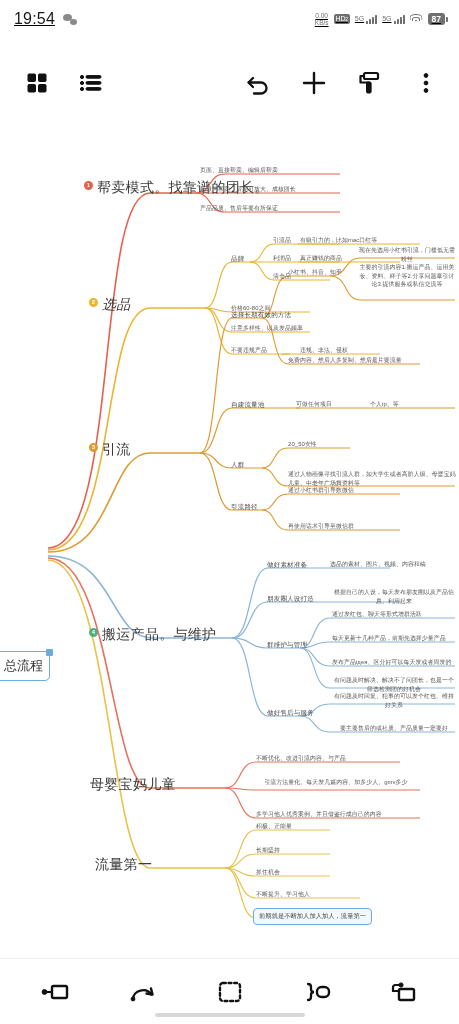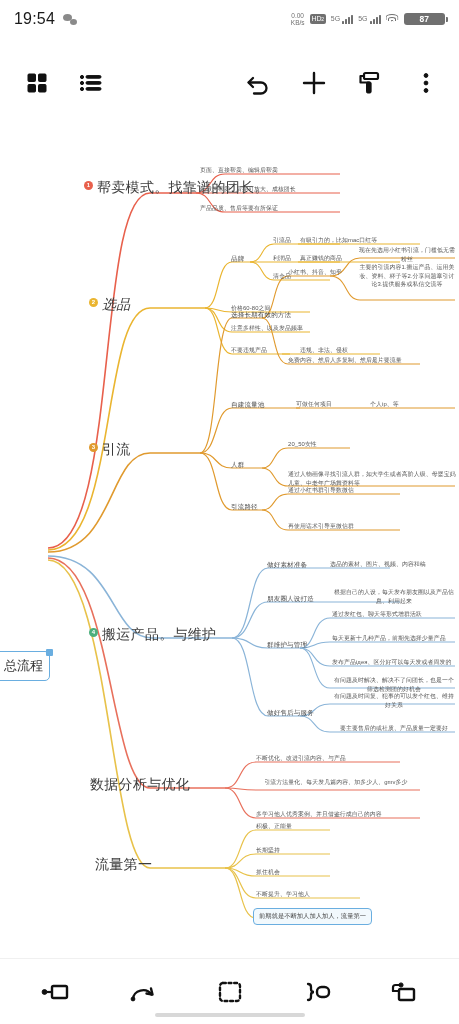--- a/index.html
+++ b/index.html
@@ -15,7 +15,7 @@
   .statusbar {
     position: absolute; top: 0; left: 0; width: 459px; height: 38px;
     display: flex; align-items: center; justify-content: space-between;
-    padding: 0 14px; background: #ffffff;
+    padding: 0 14px; background: #ffffff; text-decoration: underline;
   }
   .sb-left { display: flex; align-items: center; gap: 8px; }
   .sb-time { font-size: 16px; color: #1a1a1a; letter-spacing: .2px; font-weight: 400; }

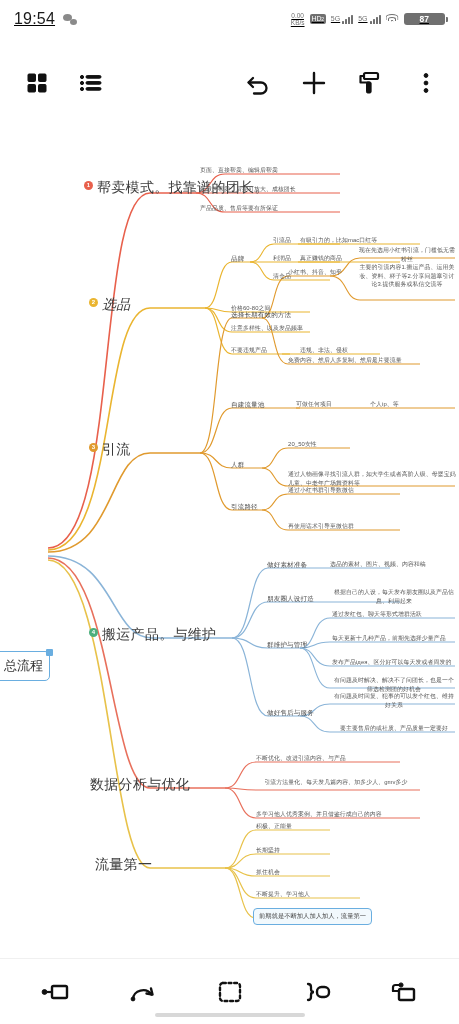--- a/index.html
+++ b/index.html
@@ -48,7 +48,7 @@
   .sb-wifi .w3{ width:3px; height:2px; top:6px; border-width:1.5px }
   .sb-batt {
     background:#707070; color:#fff; font-size:8.5px; font-weight:700;
-    border-radius:3px; padding:1px 16px; line-height:10px; position:relative;
+    border-radius:3px; padding:1px 4px; line-height:10px; position:relative;
   }
   .sb-batt::after{ content:""; position:absolute; right:-2.5px; top:4px;
     width:2px; height:5px; background:#707070; border-radius:0 1px 1px 0; }

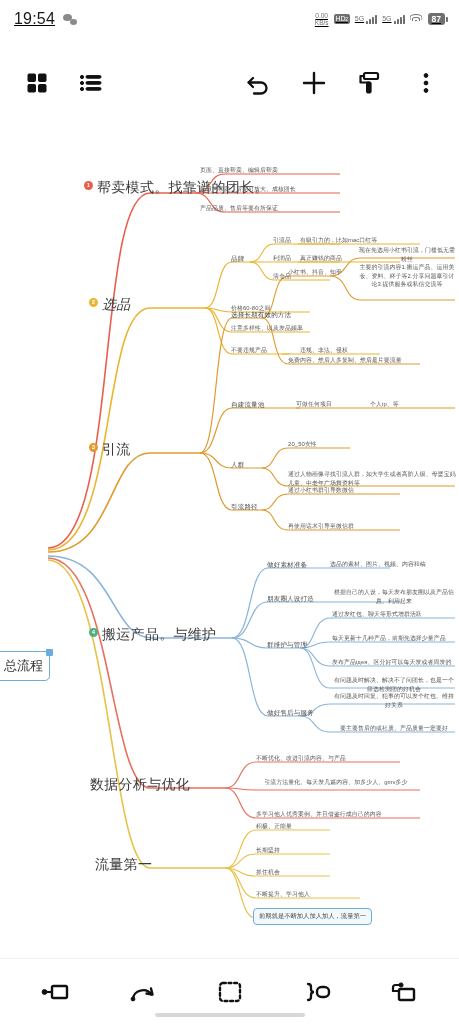--- a/index.html
+++ b/index.html
@@ -343,7 +343,7 @@
     <div class="node lv3 center-text" style="left:332px;top:574px;width:124px">有问题及时回复、犯事的可以发个红包、维持好关系</div>
     <div class="node lv3 center-text" style="left:332px;top:606px;width:124px">要主要售后的或社质、产品质量一定要好</div>
 
-    <div class="node lv1" style="left:90px;top:656px;">数据分析与优化</div>
+    <div class="node lv1" style="left:90px;top:656px;">母婴宝妈儿童</div>
     <div class="node lv3" style="left:256px;top:636px;width:150px">不断优化、改进引流内容、与产品</div>
     <div class="node lv3 center-text" style="left:256px;top:660px;width:160px">引流方法量化、每天发几篇内容、加多少人、gmv多少</div>
     <div class="node lv3" style="left:256px;top:692px;width:170px">多学习他人优秀案例、并且借鉴行成自己的内容</div>

